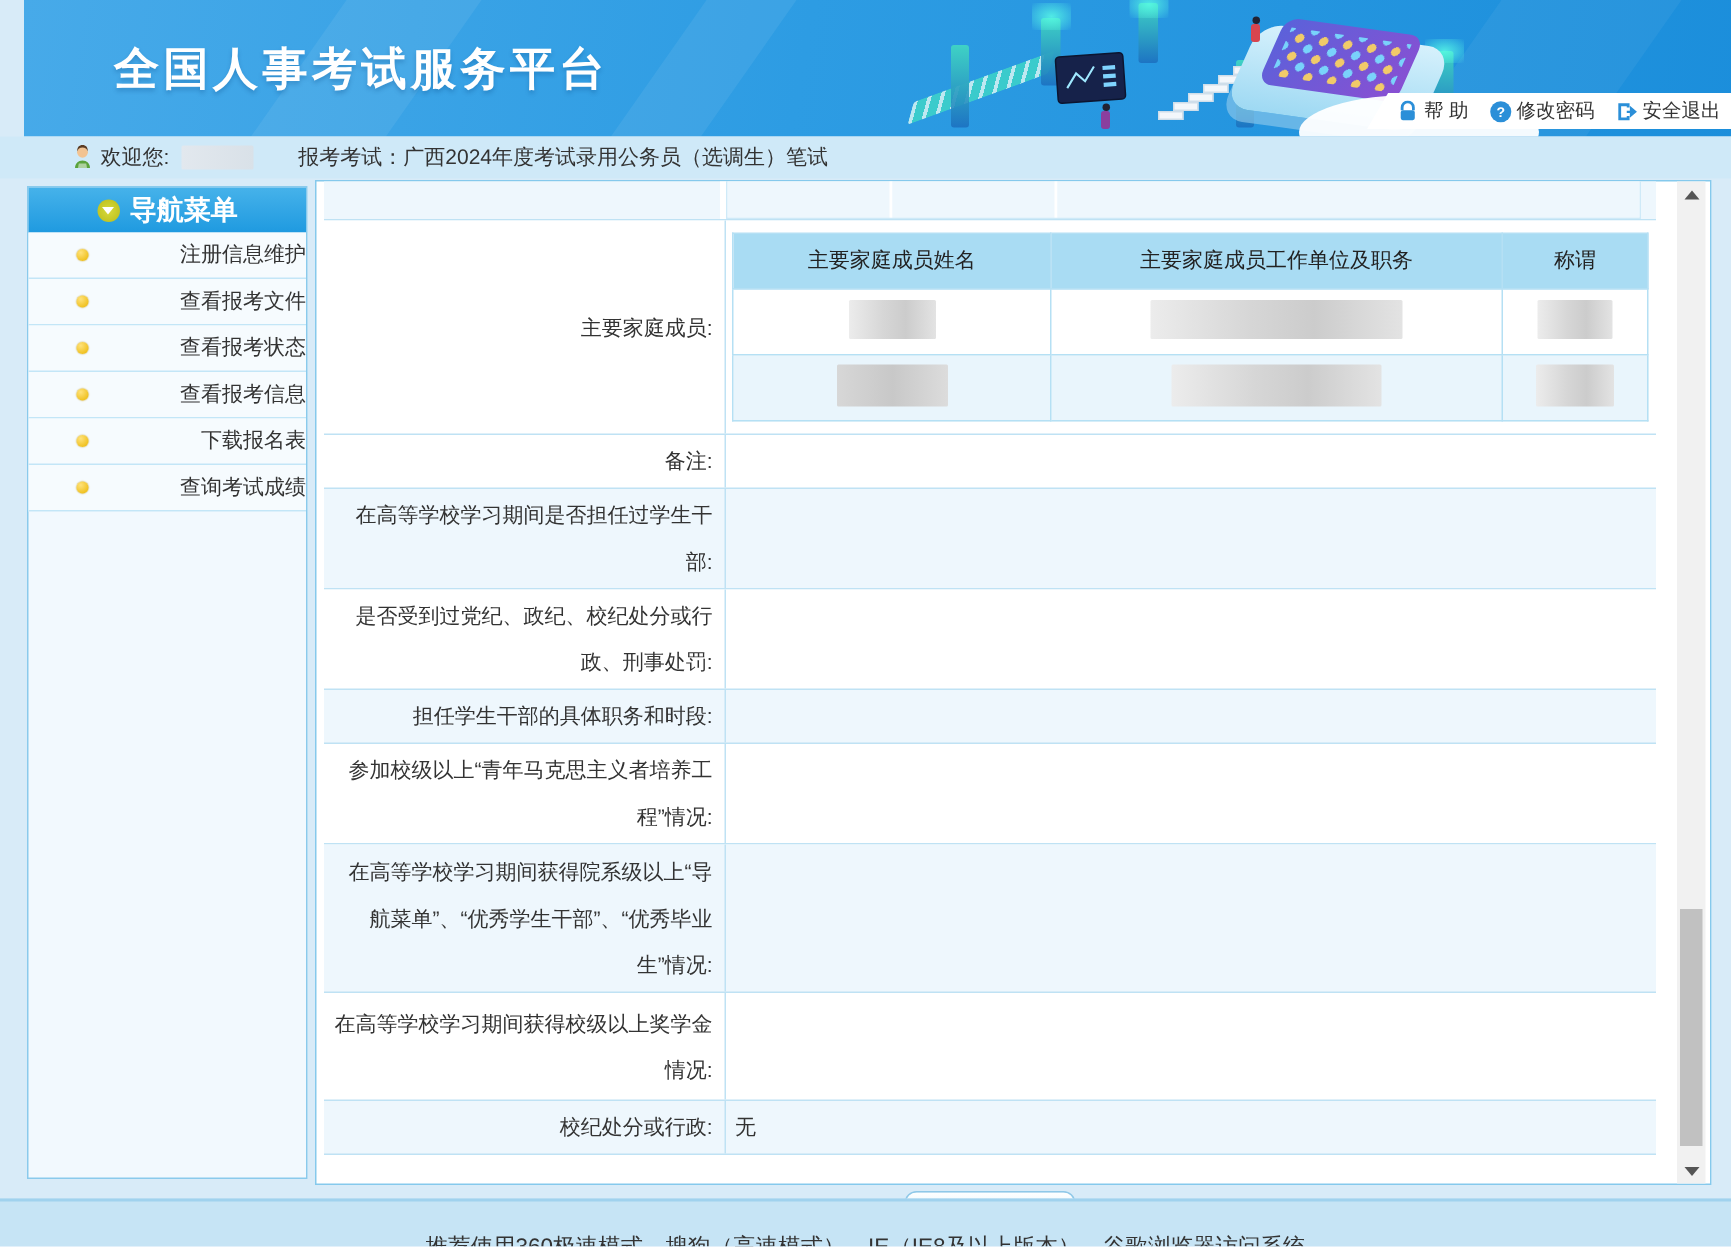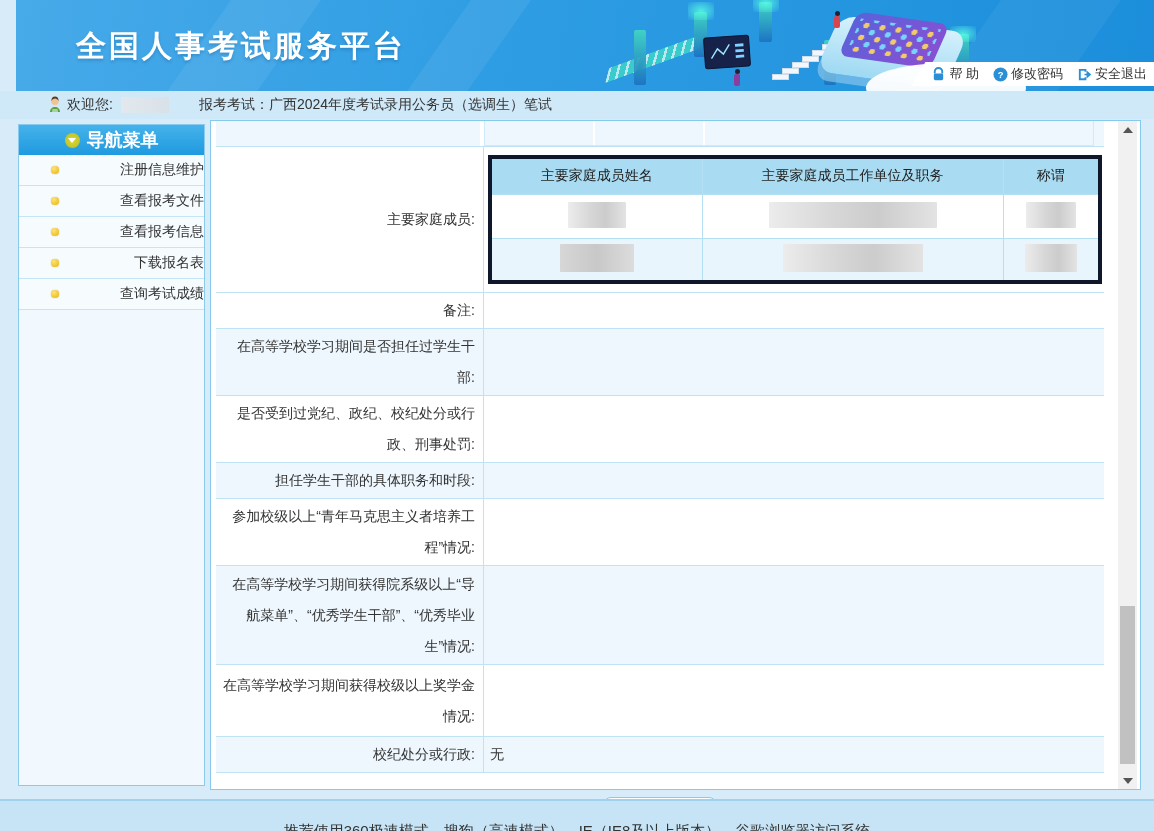--- a/index.html
+++ b/index.html
@@ -106,7 +106,7 @@
   .fc1 { width:110px; } .fc2 { width:110px; } .fc3 { flex:1; border-right:none; }
   
   .family-row .tvalue { padding:8px 0 8px 4px; align-items:flex-start; }
-  .fam-table { width:610px; border:4px solid #0f172a; border-collapse:collapse; table-layout:fixed; }
+  .fam-table { width:610px; border:1px solid #0f172a; border-collapse:collapse; table-layout:fixed; }
   .fam-table th { background:#a9dcf3; font-weight:normal; font-size:14px; height:37px; color:#222;
                   border:1px solid #b5e0f4; }
   .fam-table td { height:44px; border:1px solid #b5e0f4; text-align:center; vertical-align:middle; }

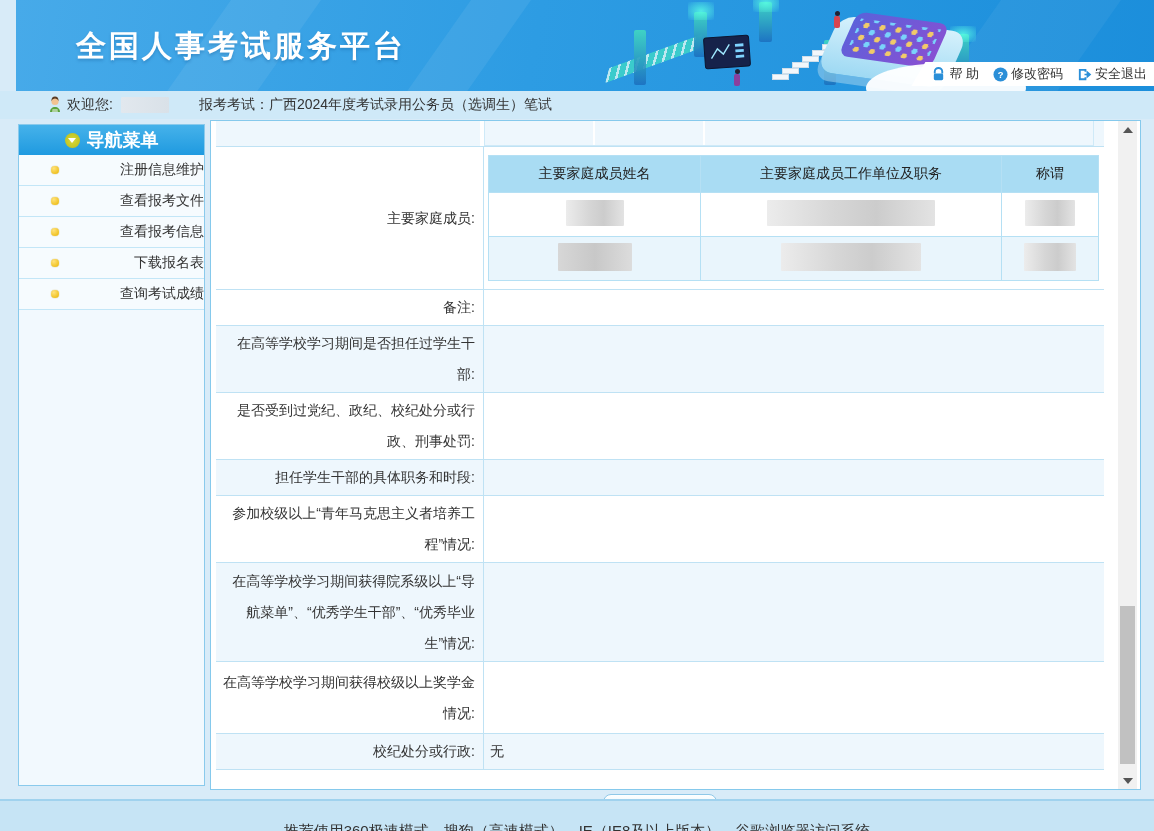--- a/index.html
+++ b/index.html
@@ -240,6 +240,10 @@
   </div>
   <div class="nav-item">
     <span class="bullet"></span>
+    <span>查看报考状态</span>
+  </div>
+  <div class="nav-item">
+    <span class="bullet"></span>
     <span>查看报考信息</span>
   </div>
   <div class="nav-item">

